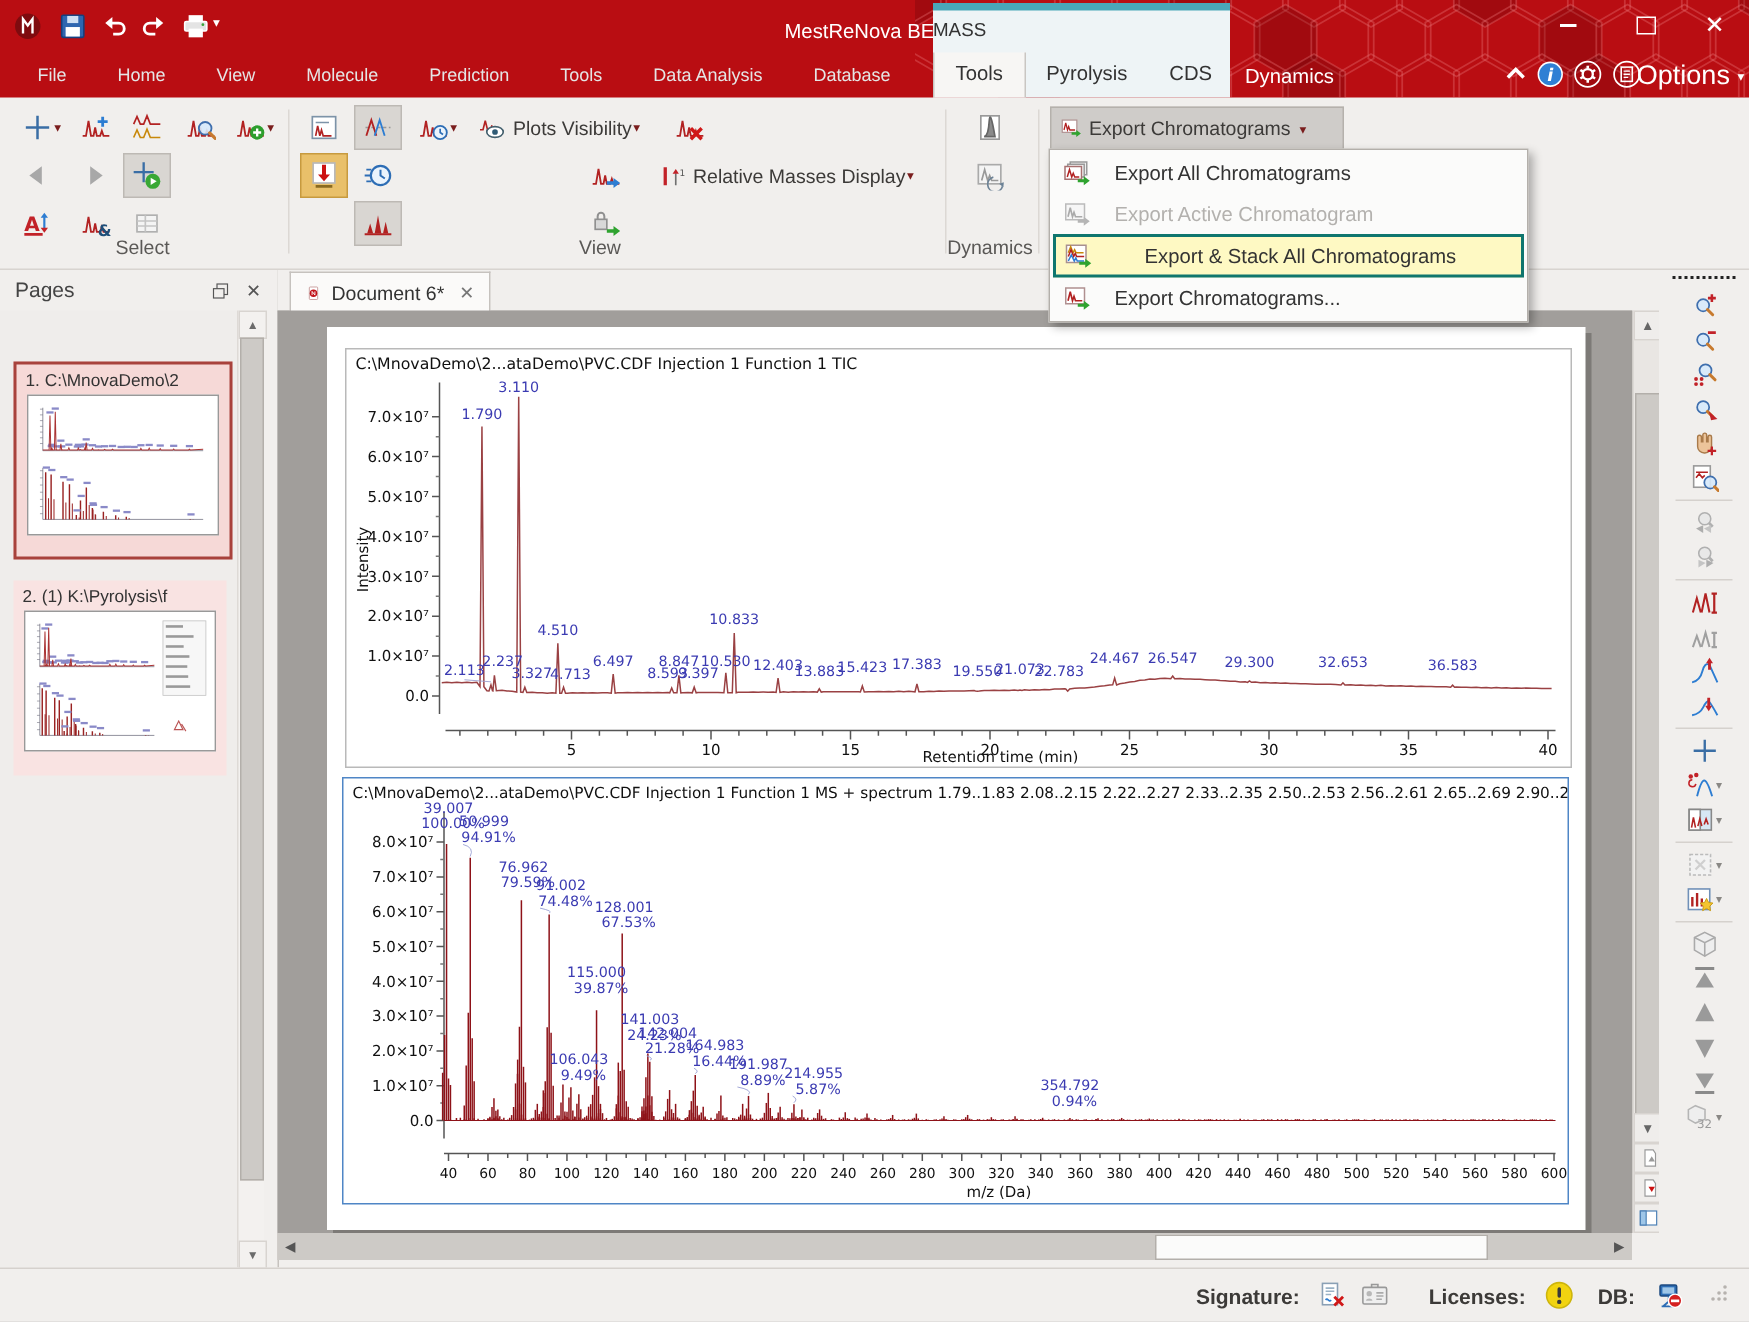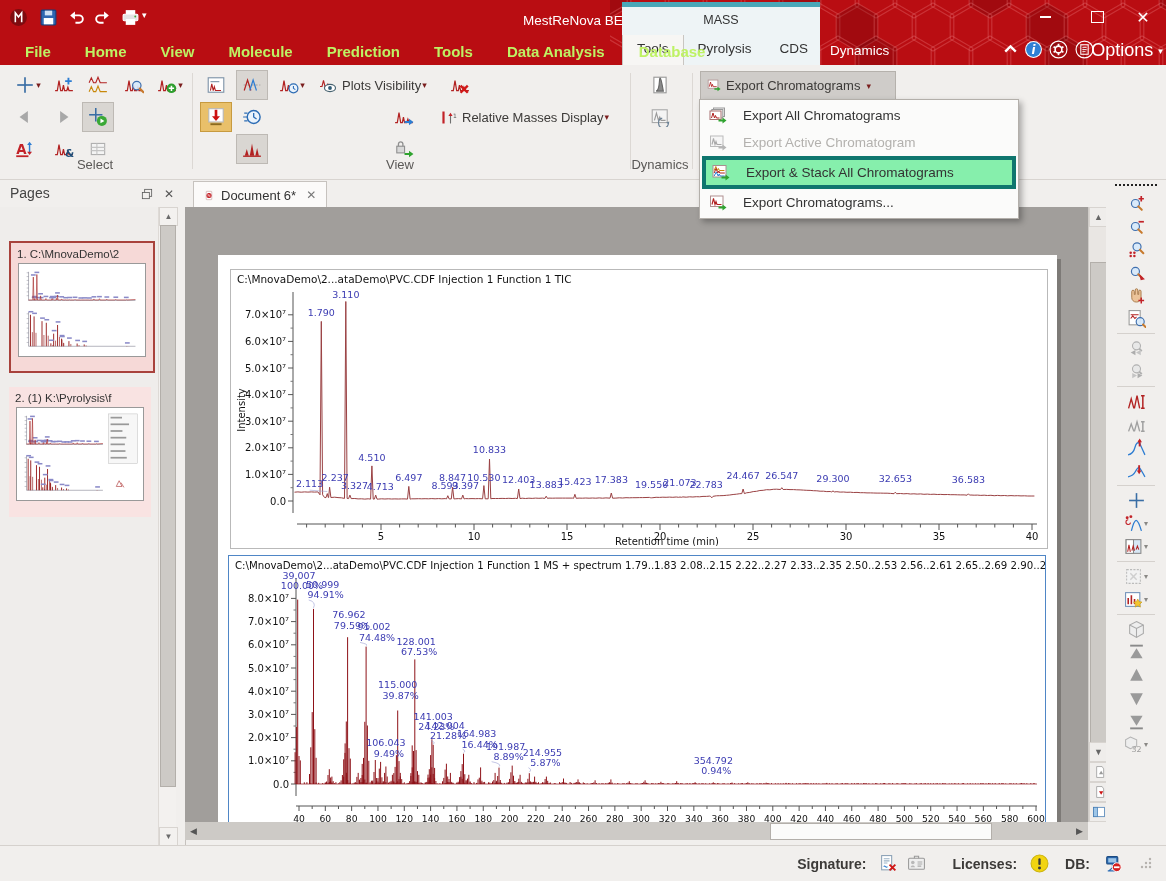--- a/index.html
+++ b/index.html
@@ -16,7 +16,7 @@
   #btn-max i{display:block;width:11px;height:10px;border:1.6px solid #fff;}
   #mass-block{left:622px;top:2px;width:198px;height:63px;background:#eef4f6;z-index:6;}
   #mass-topbar{left:0;top:0;width:198px;height:5px;background:#4aa7b8;}
-  #mass-label{width:198px;top:11px;text-align:center;color:#333;font-size:12.5px;}
+  #mass-label{width:198px;top:11px;text-align:left;color:#333;font-size:12.5px;}
   #mass-tabs{left:0;top:33px;width:198px;height:30px;display:flex;}
   .mass-tab{padding:6px 14px 0 14px;font-size:13.5px;color:#333;height:24px;}
   .mass-tab.active{background:#f7f6f4;border-left:1px solid #c9c6c2;border-right:1px solid #c9c6c2;}

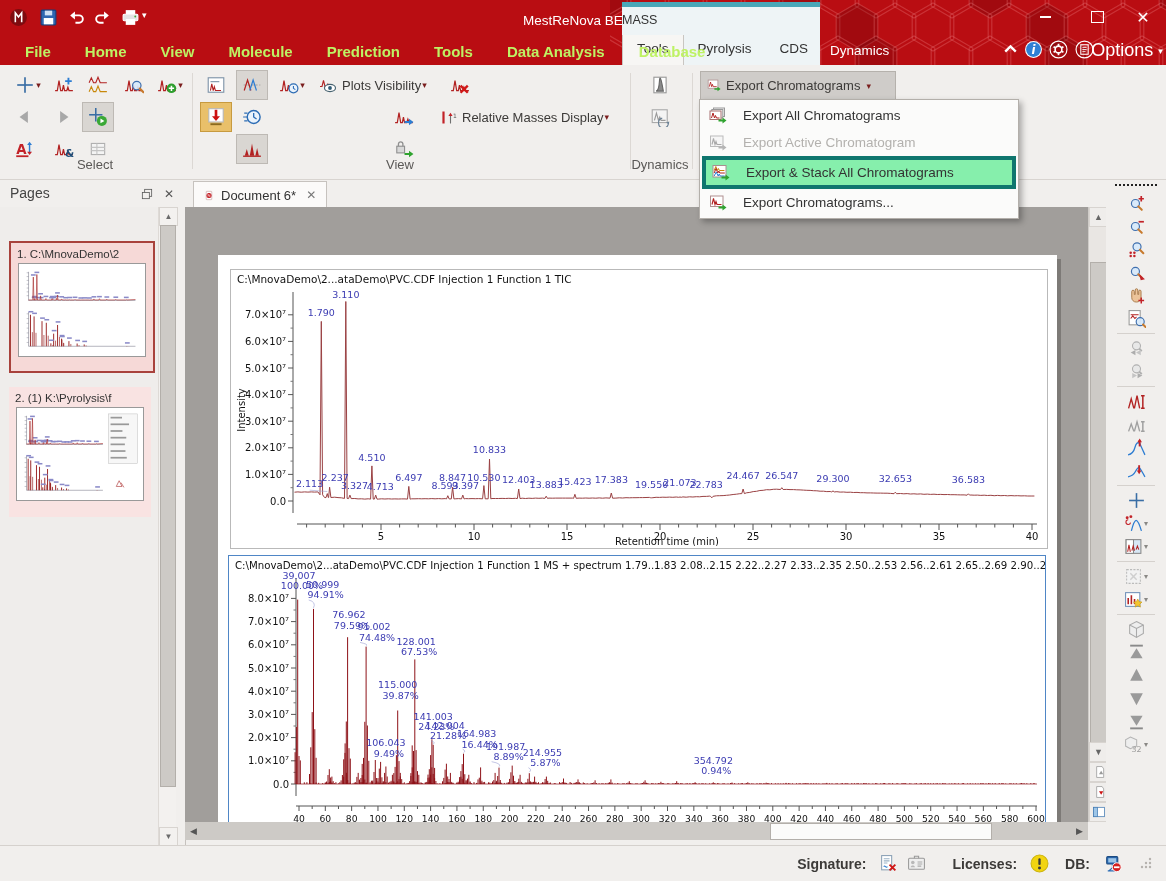--- a/index.html
+++ b/index.html
@@ -21,7 +21,7 @@
   .mass-tab{padding:6px 14px 0 14px;font-size:13.5px;color:#333;height:24px;}
   .mass-tab.active{background:#f7f6f4;border-left:1px solid #c9c6c2;border-right:1px solid #c9c6c2;}
   #menu-tabs{left:8px;top:36px;height:29px;display:flex;z-index:6;}
-  .menu-tab{color:#bef264;font-size:15px;padding:7px 17px 0 17px;font-weight:bold;}
+  .menu-tab{color:#e5e5e5;font-size:12px;padding:7px 17px 0 17px;}
   #dynamics-tab{left:830px;top:43px;color:#fff;font-size:13.5px;z-index:6;}
   .tbr{top:40px;display:flex;align-items:center;justify-content:center;z-index:7;}
   .tbr svg{width:19px;height:19px;}

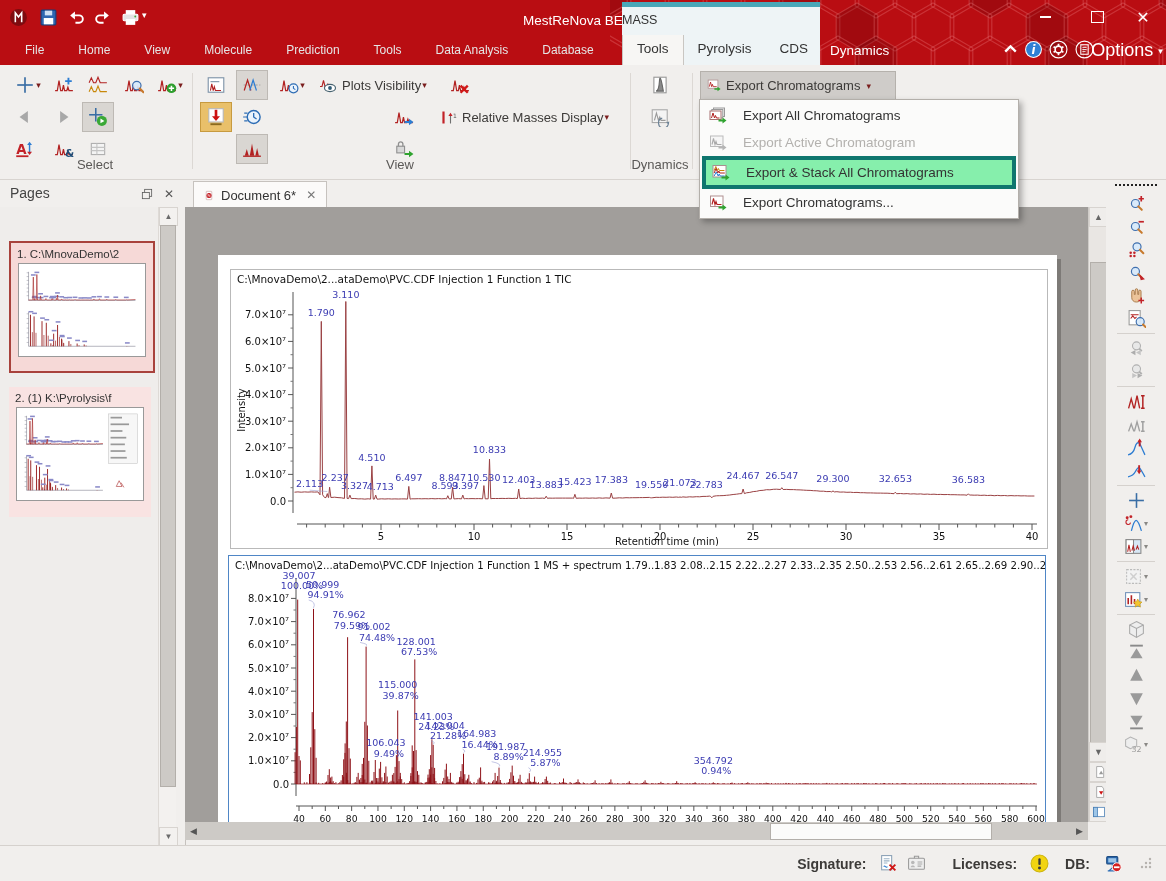--- a/index.html
+++ b/index.html
@@ -48,7 +48,7 @@
   .menu-item .mi-ic svg{width:18px;height:18px;}
   .menu-item .mi-lbl{margin-left:10px;}
   .menu-item.disabled .mi-lbl{color:#b3b1ae;}
-  .menu-item.hover{background:#86efac;border:4px solid #0f766e;}
+  .menu-item.hover{background:#fef9c3;border:2px solid #0f766e;gap:19px;}
   
   #pages-panel{left:0;top:180px;width:185px;height:665px;background:#f1efed;border-right:1px solid #c6c2be;}
   #pages-header{left:0;top:0;width:185px;height:27px;padding-left:16px;}

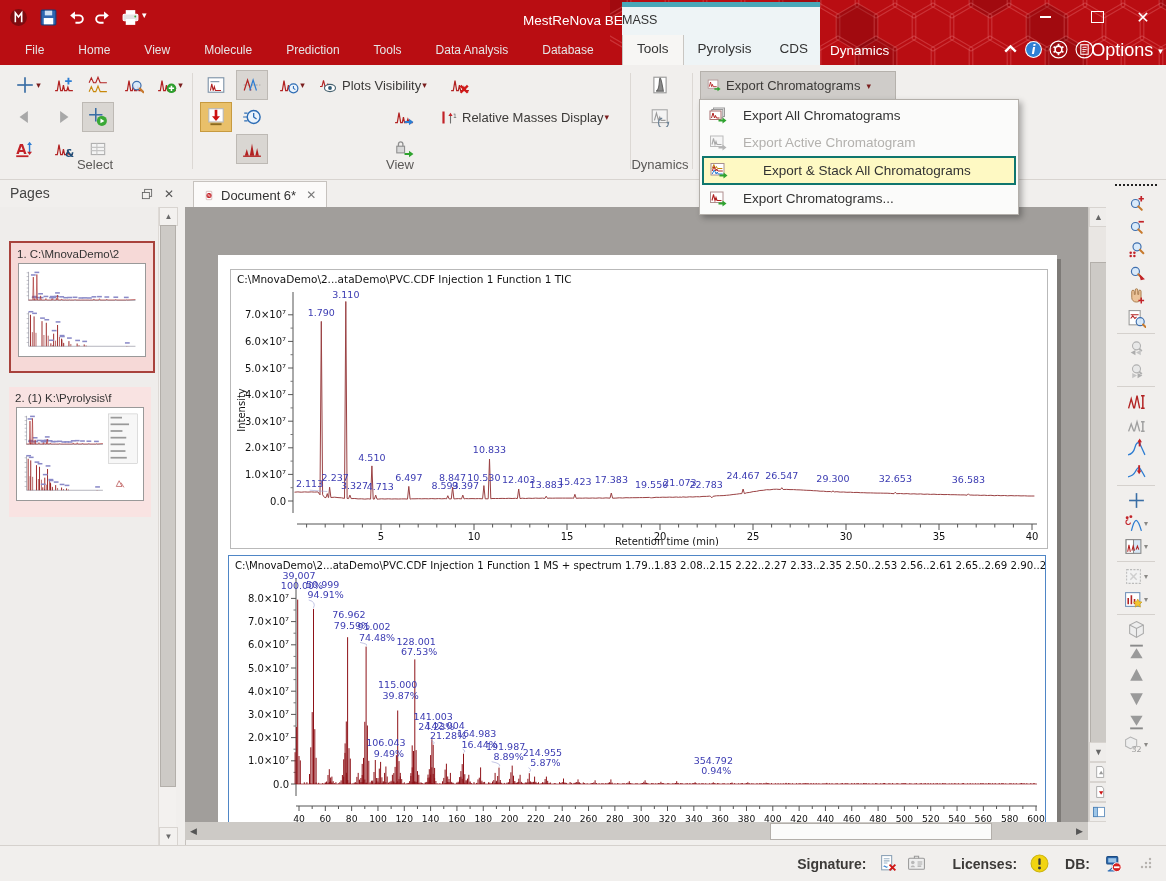--- a/index.html
+++ b/index.html
@@ -71,7 +71,7 @@
   #doc-tab svg{width:17px;height:17px;margin-right:7px;}
   #doc-close{margin-left:10px;color:#777;font-size:12px;}
   #canvas{left:185px;top:207px;width:903px;height:615px;background:#a19e9b;overflow:hidden;}
-  #page{left:33px;top:11px;width:839px;height:602px;background:#fff;box-shadow:4px 4px 0 #7d7a77;margin-top:37px;}
+  #page{left:33px;top:11px;width:839px;height:602px;background:#fff;box-shadow:4px 4px 0 #7d7a77;}
   #chart1{left:12px;top:14px;width:816px;height:278px;border:1px solid #b9b9b9;background:#fff;}
   #chart2{left:10px;top:300px;width:816px;height:283px;border:1px solid #4f86c6;background:#fff;}
   

